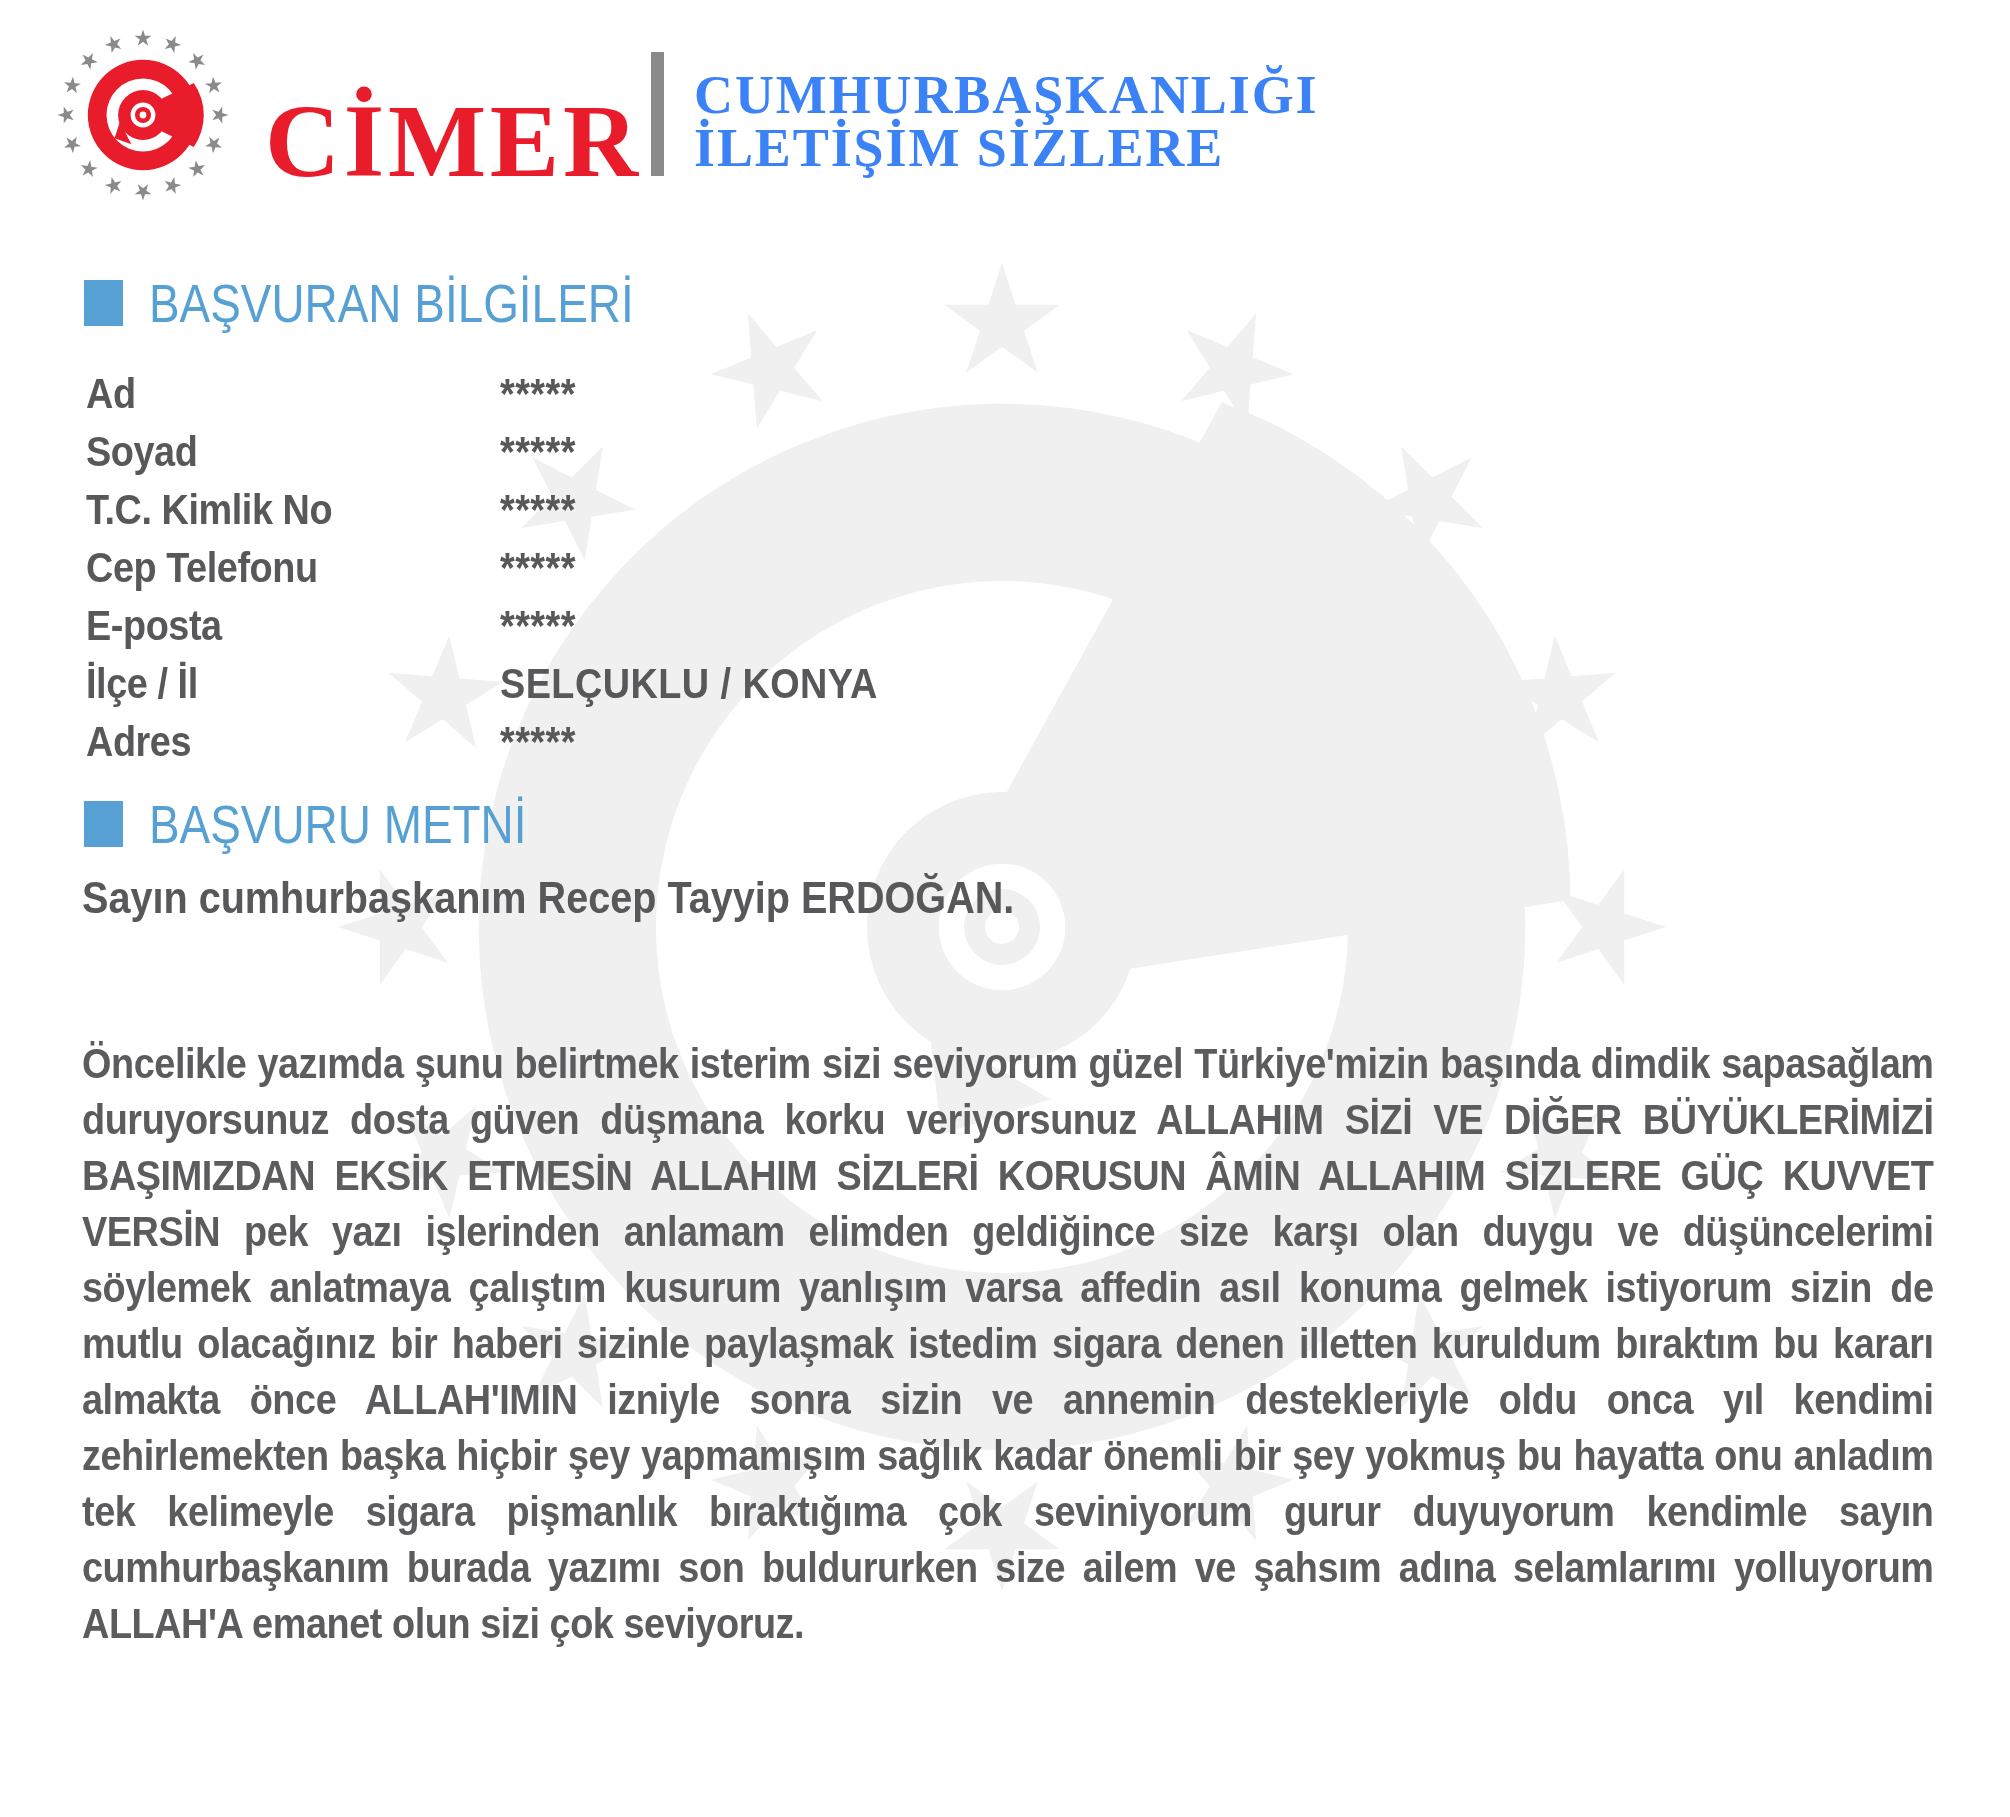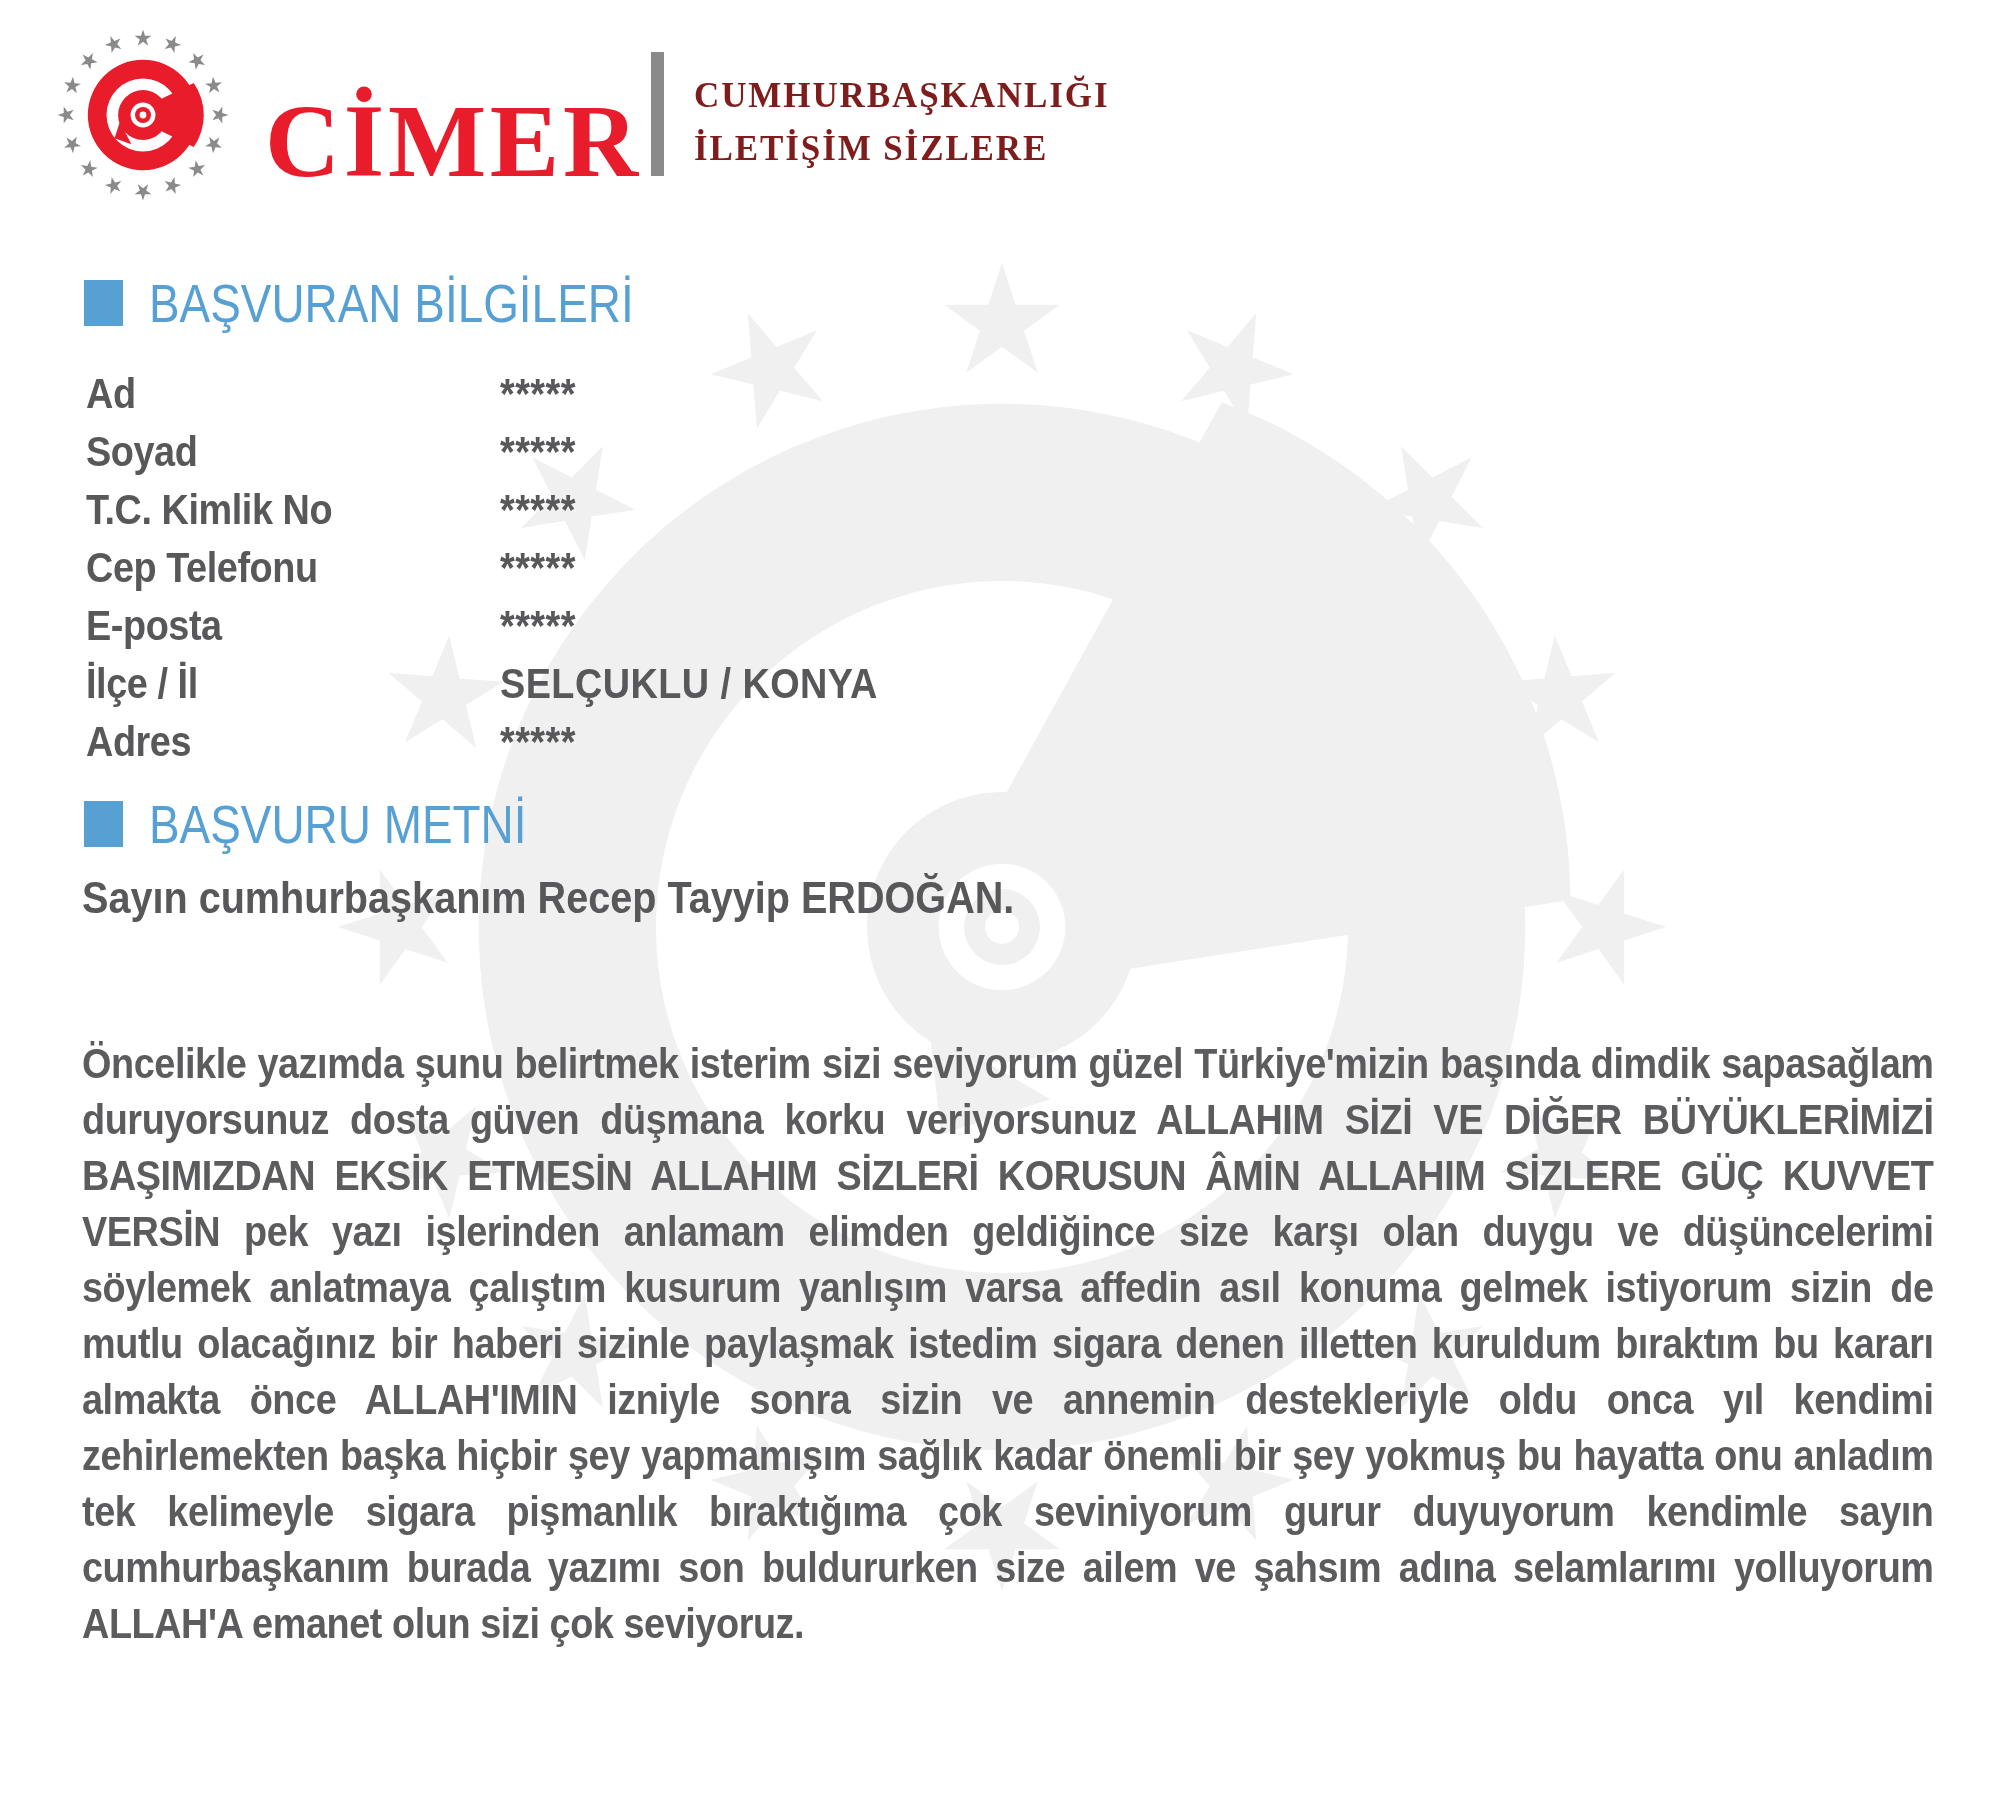--- a/index.html
+++ b/index.html
@@ -33,8 +33,8 @@
   .brand-org {
     position:absolute; left:694px; top:69px;
     font-family:"Liberation Serif", serif; font-weight:bold;
-    font-size:35px; line-height:53px; letter-spacing:1.9px;
-    color:#7f1d1d;
+    font-size:54px; line-height:53px; letter-spacing:1.9px;
+    color:#3b82f6;
   }
   
   .section-header { position:absolute; left:82px; }

